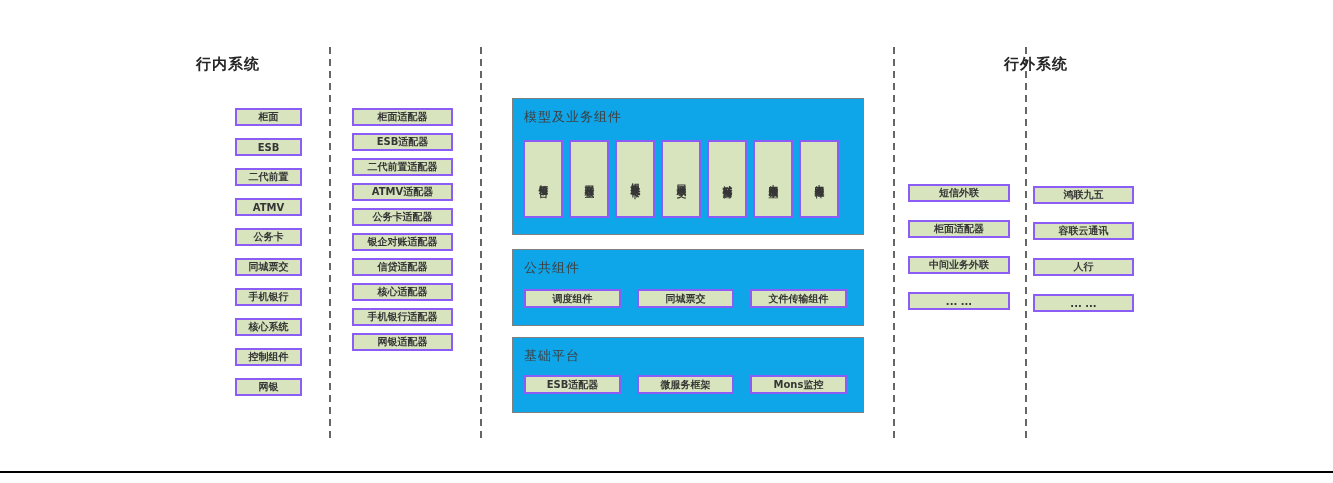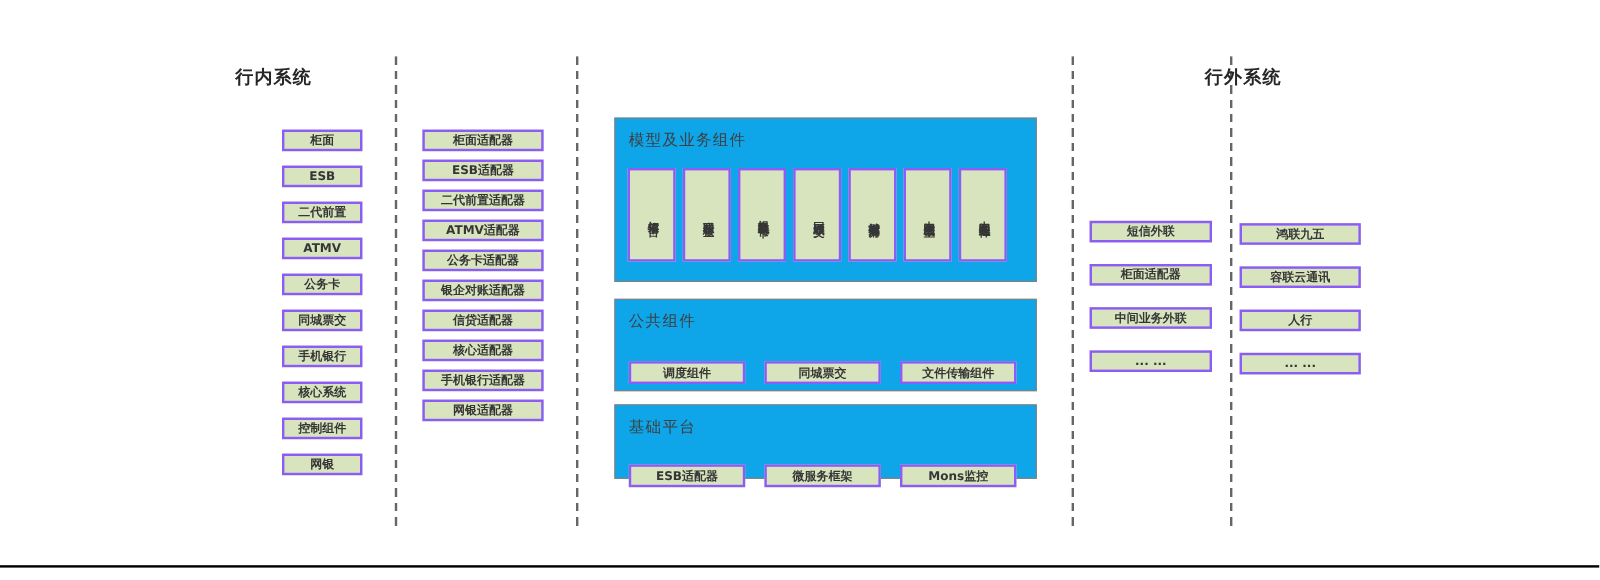--- a/index.html
+++ b/index.html
@@ -103,7 +103,7 @@
     display: flex;
     gap: 16px;
   }
-  .hbox { width: 97px; height: 19px; font-size: 10px; margin-top: 12px; }
+  .hbox { width: 97px; height: 19px; font-size: 10px; }
 </style>
 </head>
 <body>

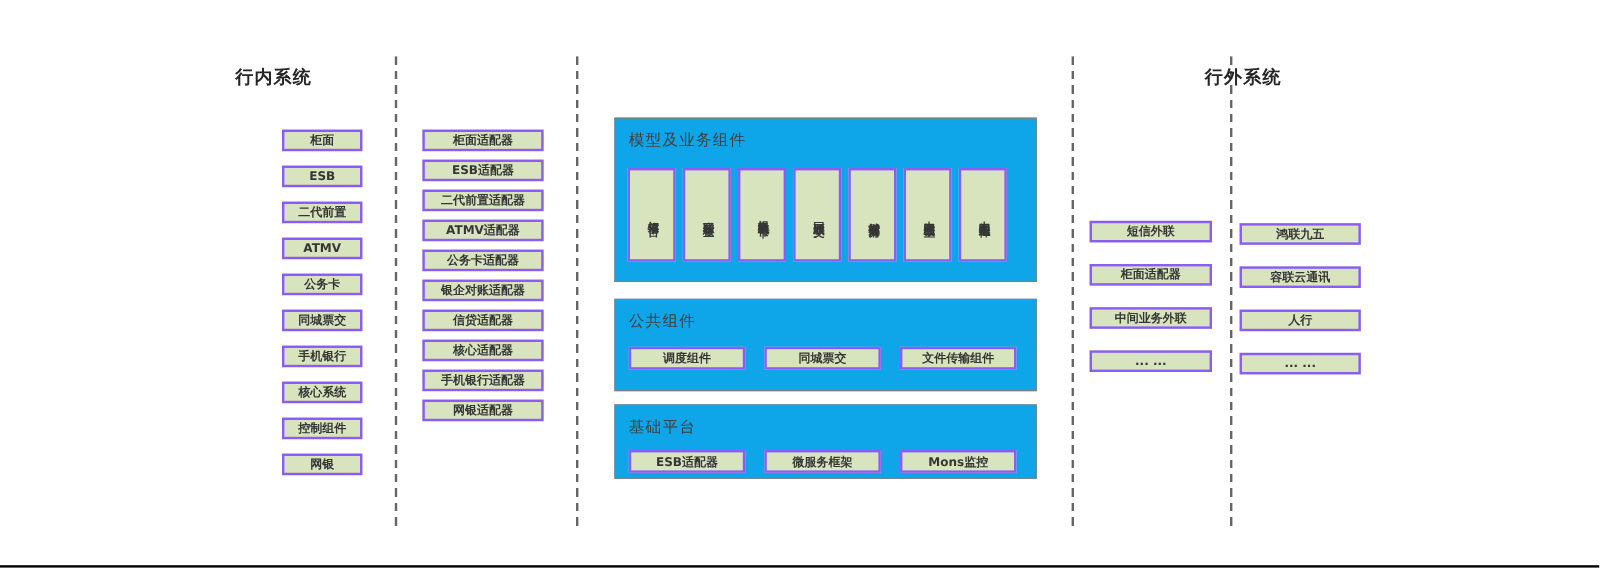--- a/index.html
+++ b/index.html
@@ -168,7 +168,7 @@
       </div>
   </section>
 
-  <section class="panel" style="left:512px;top:337px;height:62px">
+  <section class="panel" style="left:512px;top:337px;height:76px">
     <div class="panel-title">基础平台</div>
     <div class="hrow" style="top:37px">
         <div class="gbox hbox">ESB适配器</div>

